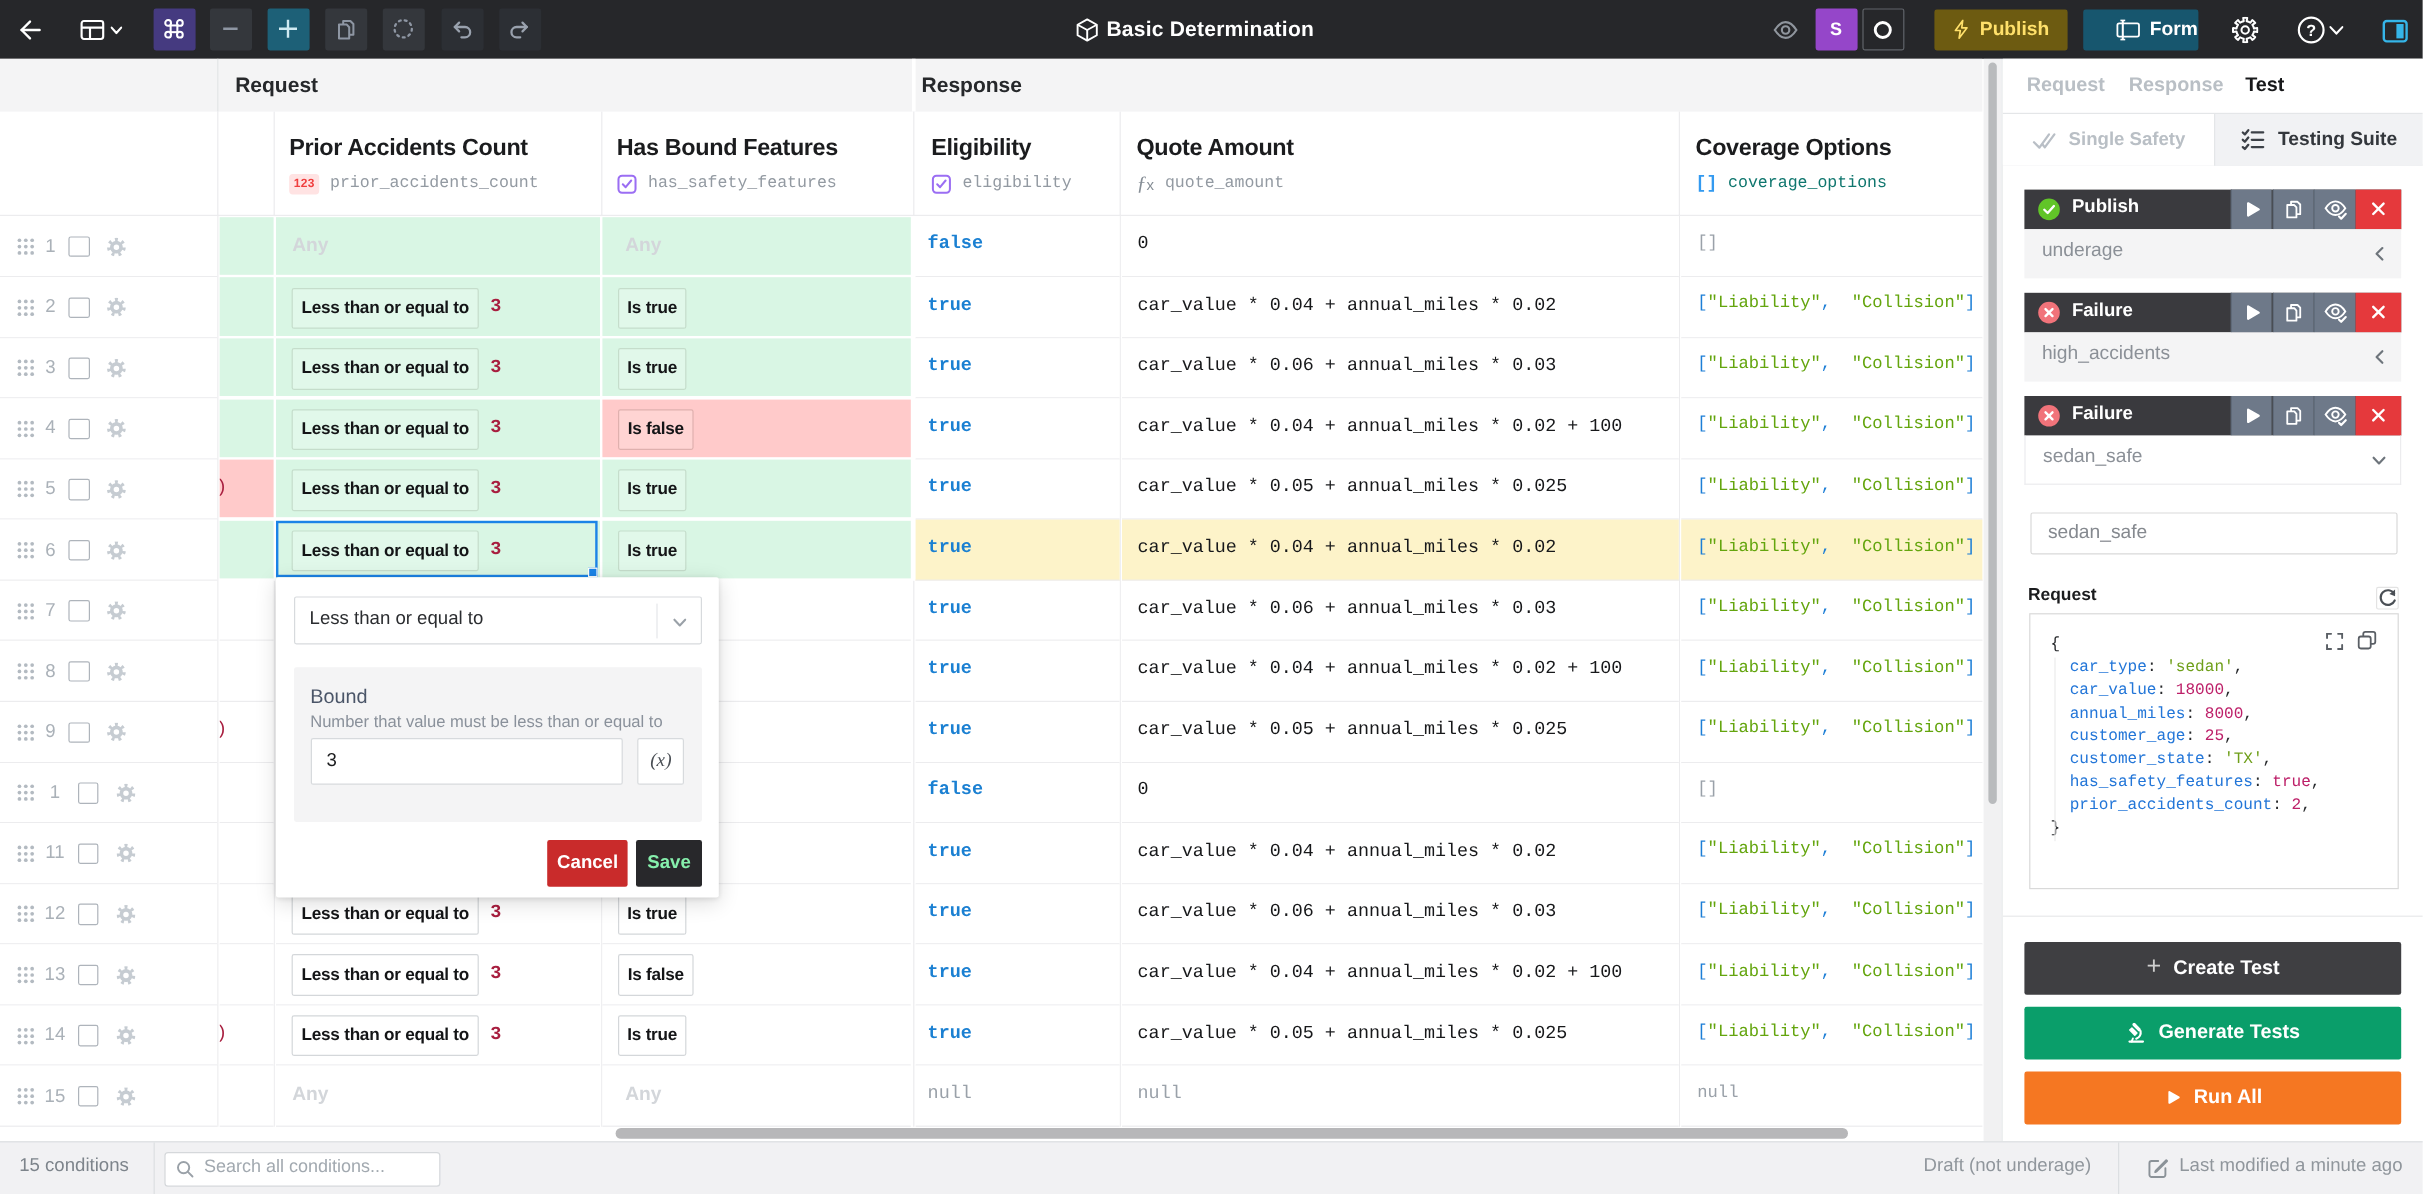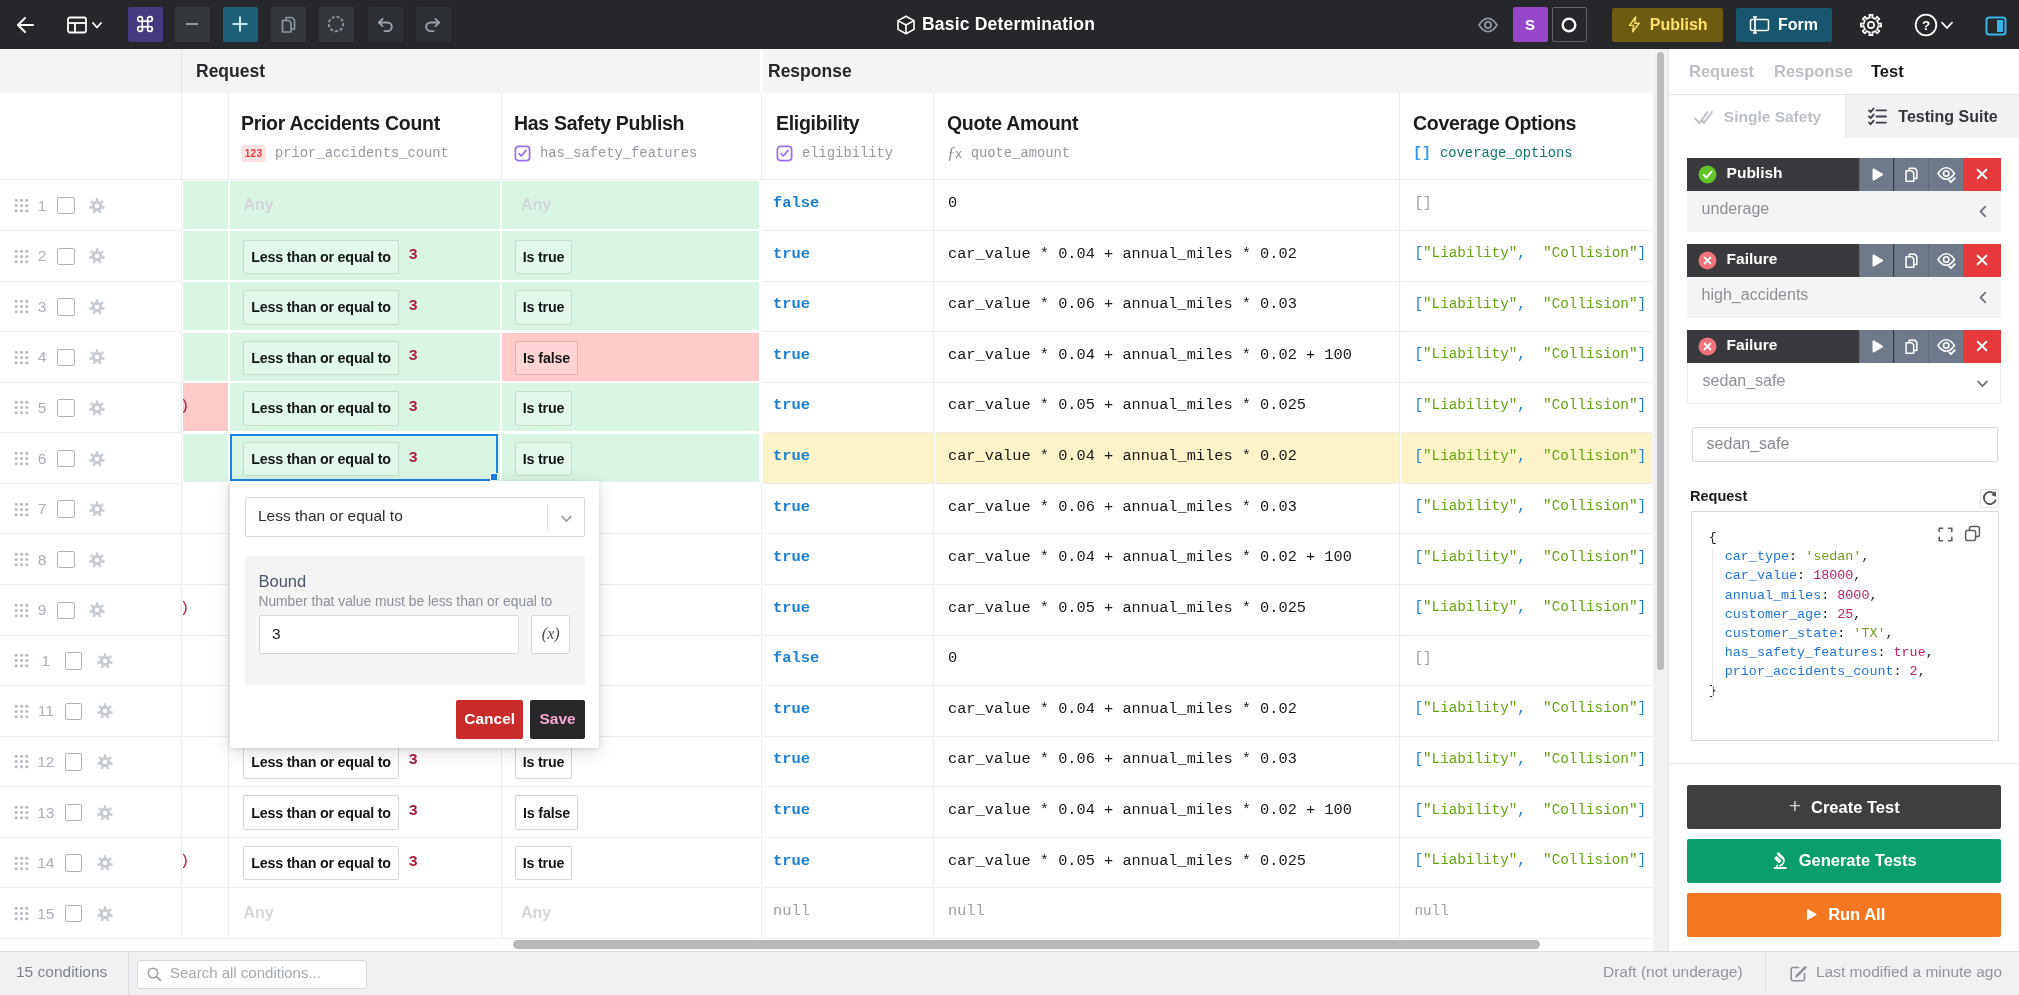--- a/index.html
+++ b/index.html
@@ -110,7 +110,7 @@
     </svg>
     <span>Publish</span>
   </div>
-<div style="position:absolute;left:1735.5px;top:7.5px;width:96px;height:34px;background:#17566e;border-radius:2px;display:flex;align-items:center;justify-content:center;gap:8px;color:#fff;font-weight:bold;font-size:16px;">
+<div style="position:absolute;left:1735.5px;top:7.5px;width:96px;height:34px;background:#17566e;border-radius:2px;display:flex;align-items:center;justify-content:flex-end;gap:8px;color:#fff;font-weight:bold;font-size:16px;">
     <svg width="21" height="18" viewBox="0 0 21 18" style="">
       <g stroke="#fff" stroke-width="1.5" fill="none">
         <rect x="1.5" y="3.5" width="18" height="11" rx="1.5"></rect>

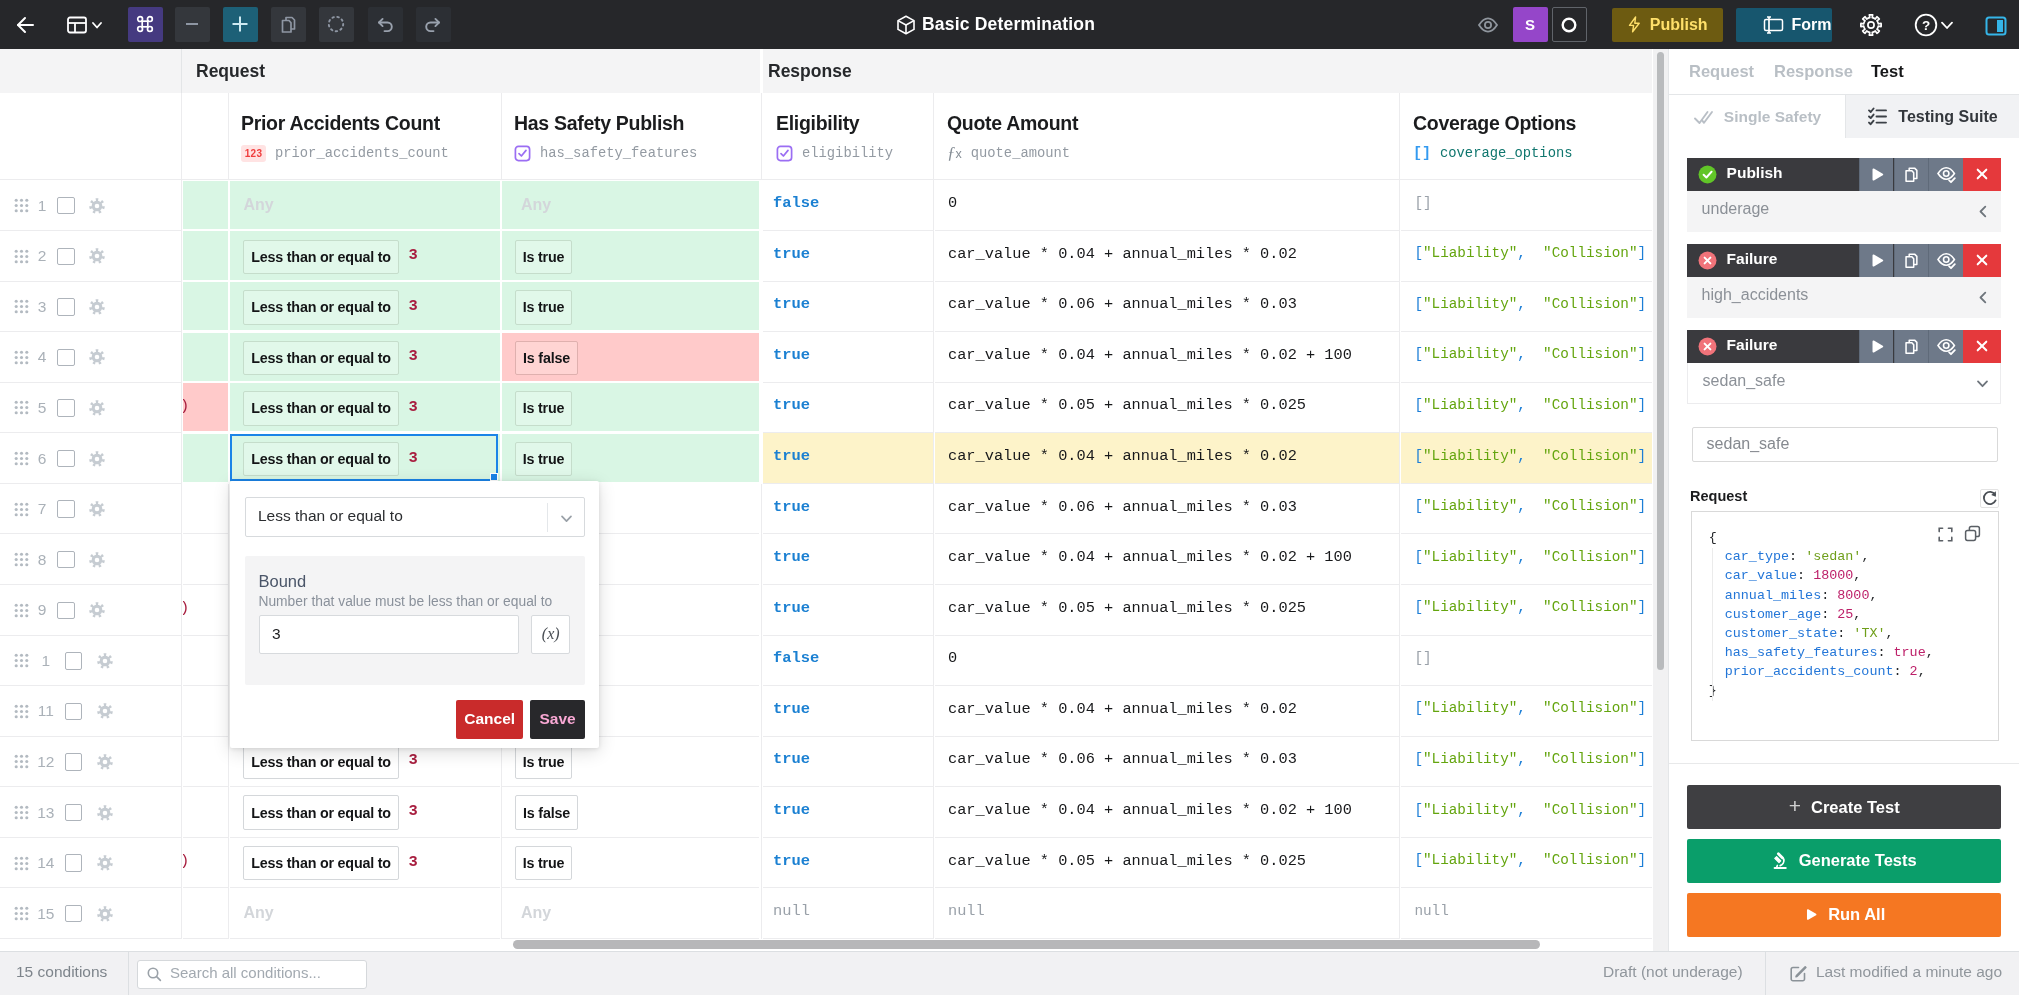--- a/index.html
+++ b/index.html
@@ -164,7 +164,7 @@
     <span style="display:inline-flex;align-items:center;justify-content:center;width:25px;height:17px;background:#ffe3e3;border-radius:3px;color:#f03e3e;font-weight:bold;font-size:10px;letter-spacing:0.3px;">123</span>
     <span style="font-family:'Liberation Mono',monospace;font-size:13.8px;color:#939aa2;">prior_accidents_count</span>
   </div>
-<div style="position:absolute;left:514px;top:112px;width:420px;height:26px;font-size:19.5px;font-weight:bold;color:#1b1c1e;letter-spacing:-0.3px;">Has Safety Publish</div>
+<div style="position:absolute;left:514px;top:112px;width:420px;height:26px;font-size:19.5px;font-weight:bold;color:#1b1c1e;letter-spacing:-0.3px;">Has Bound Features</div>
 <div style="position:absolute;left:514px;top:143px;width:420px;height:20px;display:flex;align-items:center;gap:9px;">
     <svg width="17" height="17" viewBox="0 0 17 17" style="">
       <g stroke="#9b6ef3" stroke-width="1.7" fill="none">

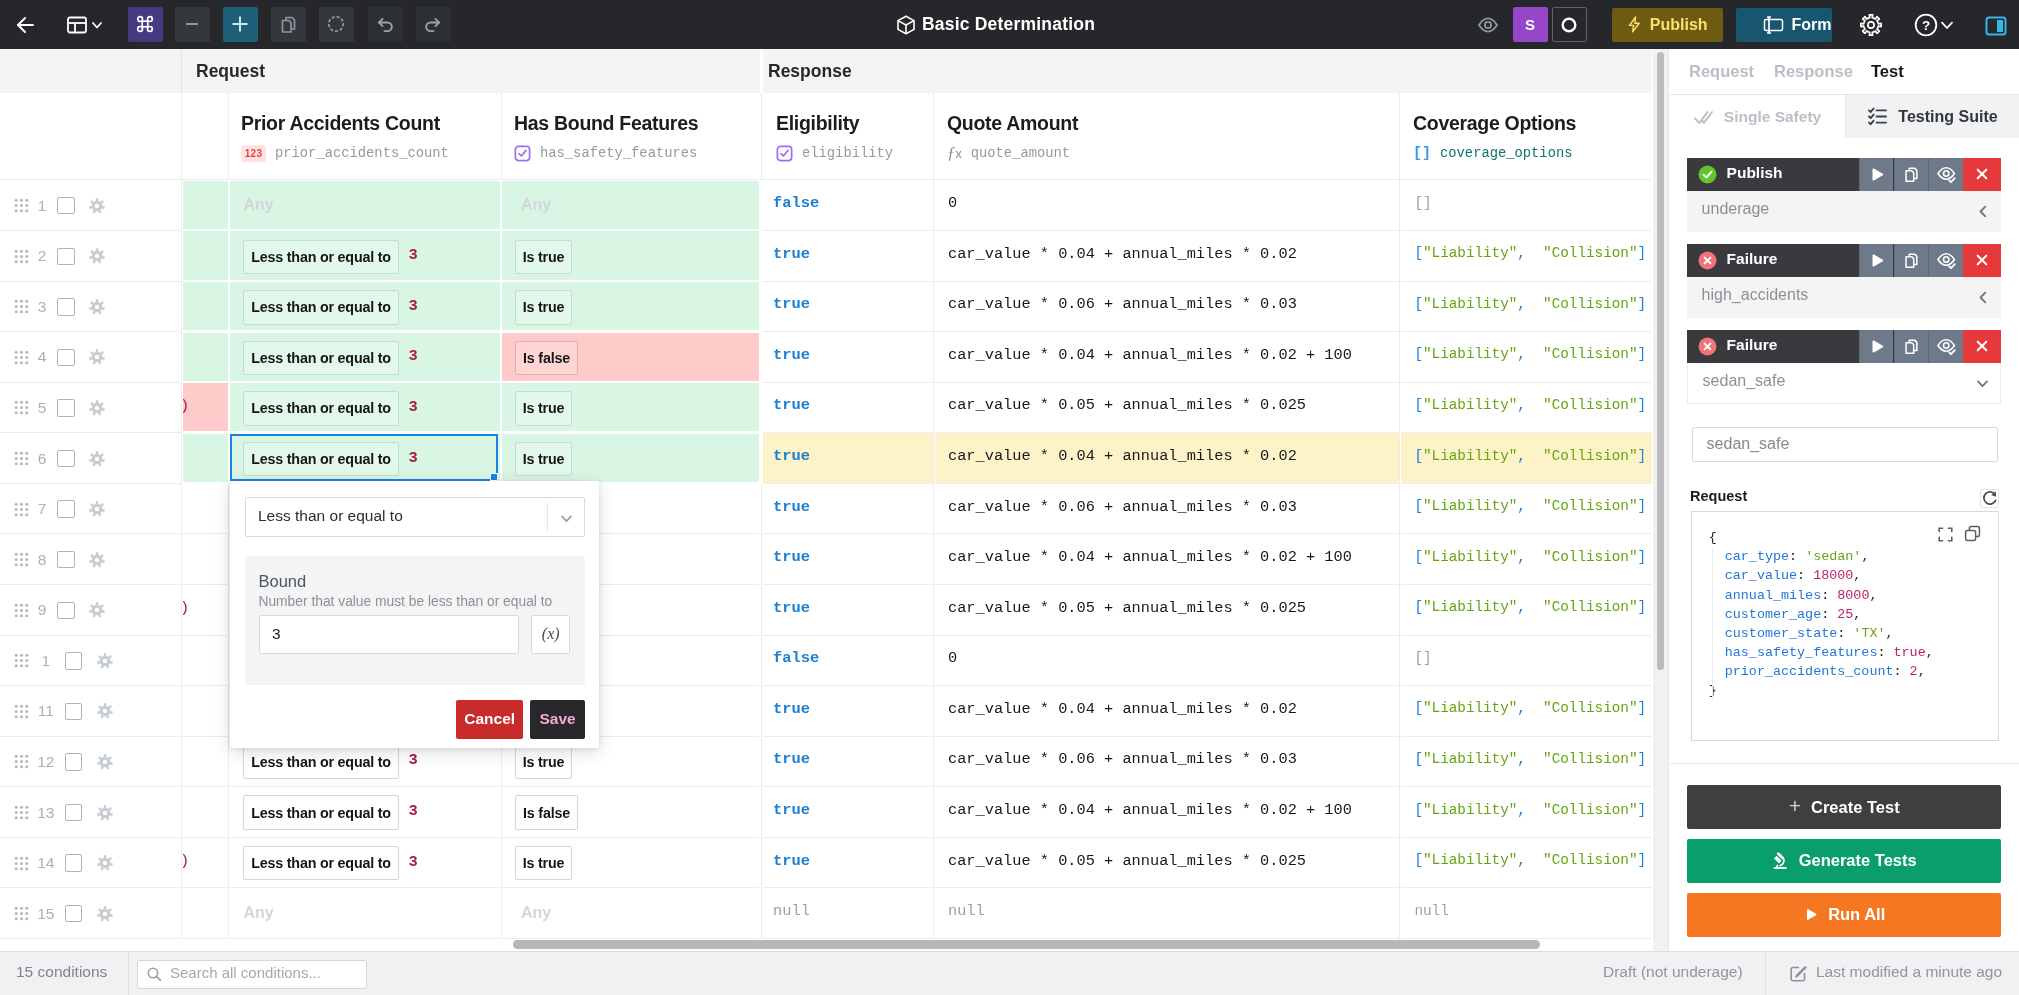--- a/index.html
+++ b/index.html
@@ -770,7 +770,7 @@
       </div>
     </div>
 <div style="position:absolute;left:225.8px;top:218.5px;width:67px;height:38.9px;background:#c92b2b;border-radius:2px;display:flex;align-items:center;justify-content:center;color:#fff;font-weight:bold;font-size:15.5px;">Cancel</div>
-<div style="position:absolute;left:299.7px;top:218.5px;width:55px;height:38.9px;background:#28282b;border-radius:2px;display:flex;align-items:center;justify-content:center;color:#f9a8d4;font-weight:bold;font-size:15.5px;">Save</div>
+<div style="position:absolute;left:299.7px;top:218.5px;width:55px;height:38.9px;background:#28282b;border-radius:2px;display:flex;align-items:center;justify-content:center;color:#86efac;font-weight:bold;font-size:15.5px;">Save</div>
 </div>
 <div style="position:absolute;left:1668px;top:49px;width:1px;height:902px;background:#e4e6e8;"></div>
 <div style="position:absolute;left:1669px;top:49px;width:350px;height:902px;background:#fff;"></div>

